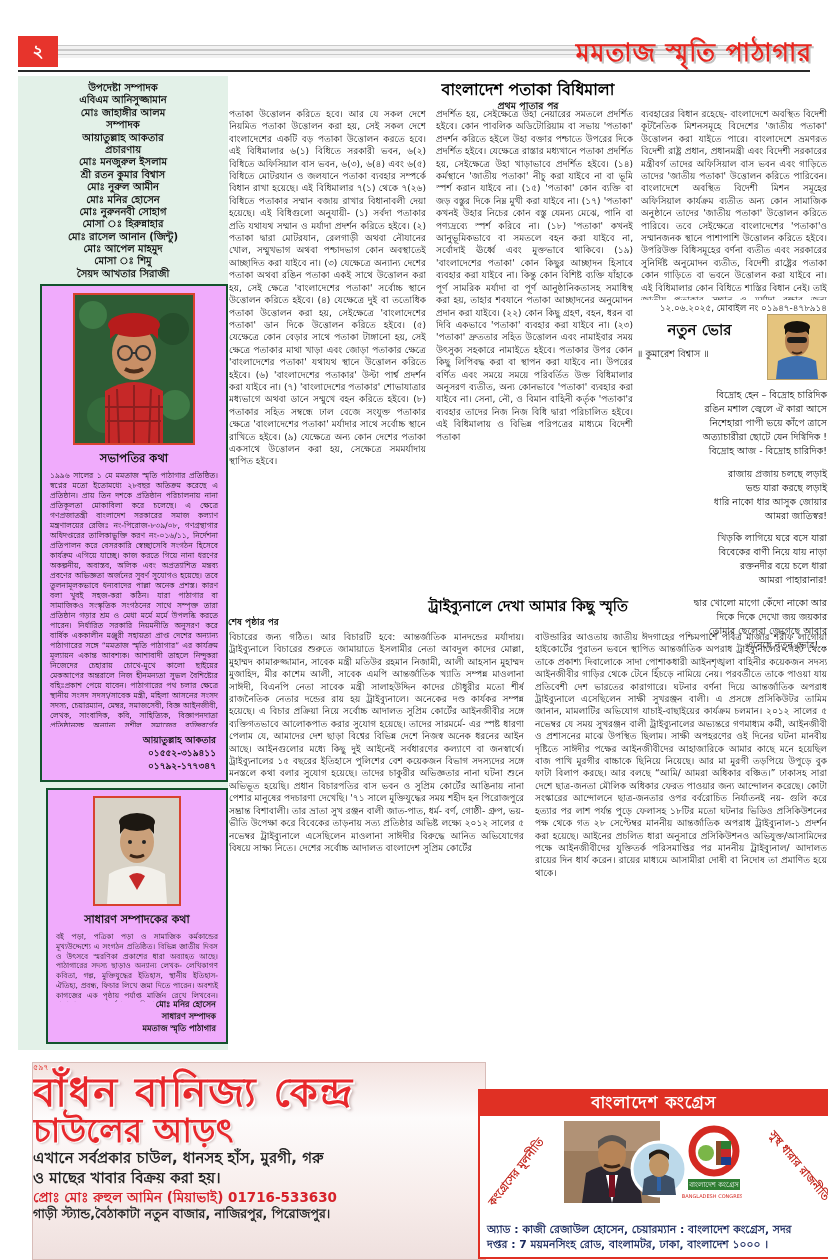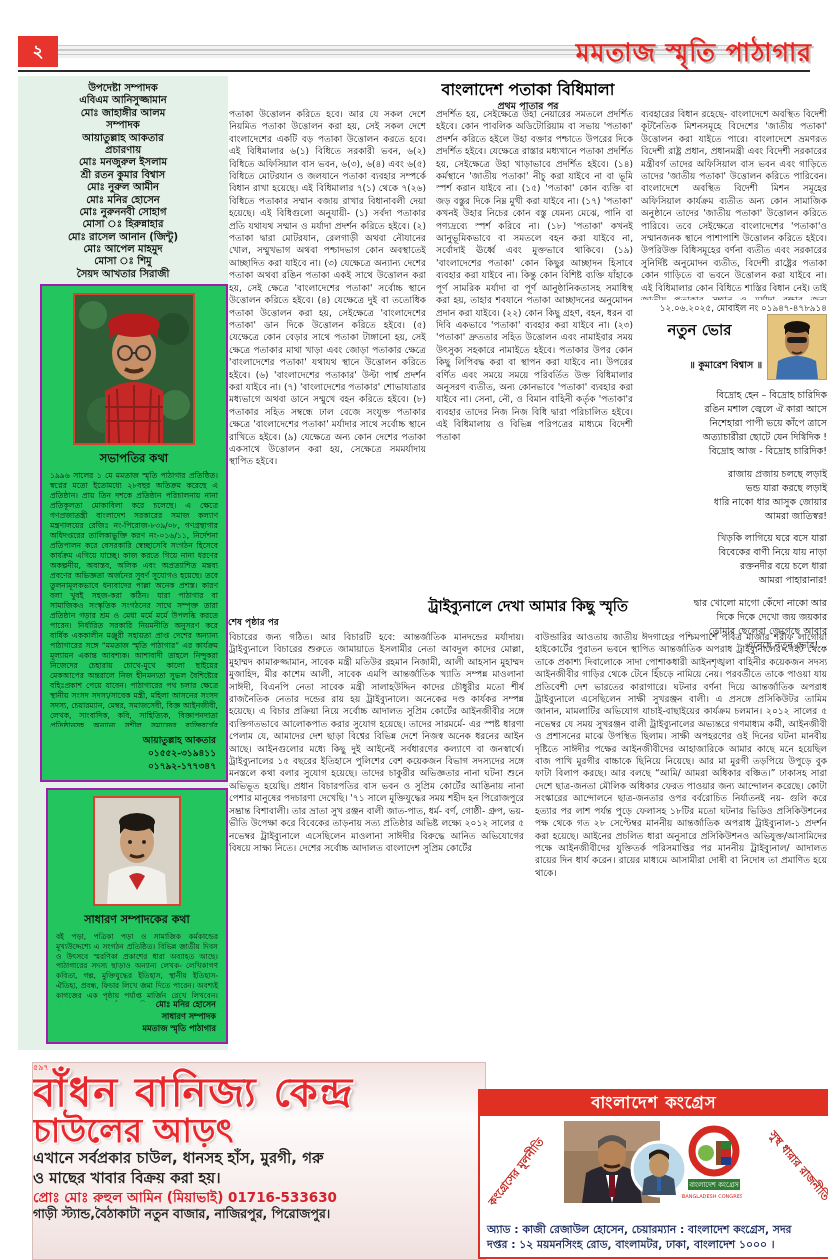--- a/index.html
+++ b/index.html
@@ -47,7 +47,7 @@
   .poem{left:637px;top:314px;width:190px;height:288px;}
   .poem-head{display:flex;justify-content:space-between;}
   .poem-title{font-size:15px;font-weight:bold;text-align:center;width:125px;padding-top:4px;}
-  .poem-author{font-size:9.5px;font-weight:bold;text-align:right;margin-top:15px;}
+  .poem-author{font-size:9.5px;font-weight:normal;text-align:left;margin-top:4px;}
   .poem-lines{margin-top:8px;text-align:right;font-size:9.3px;line-height:1.5;}
   .poem-lines div:empty{height:9px;}
   

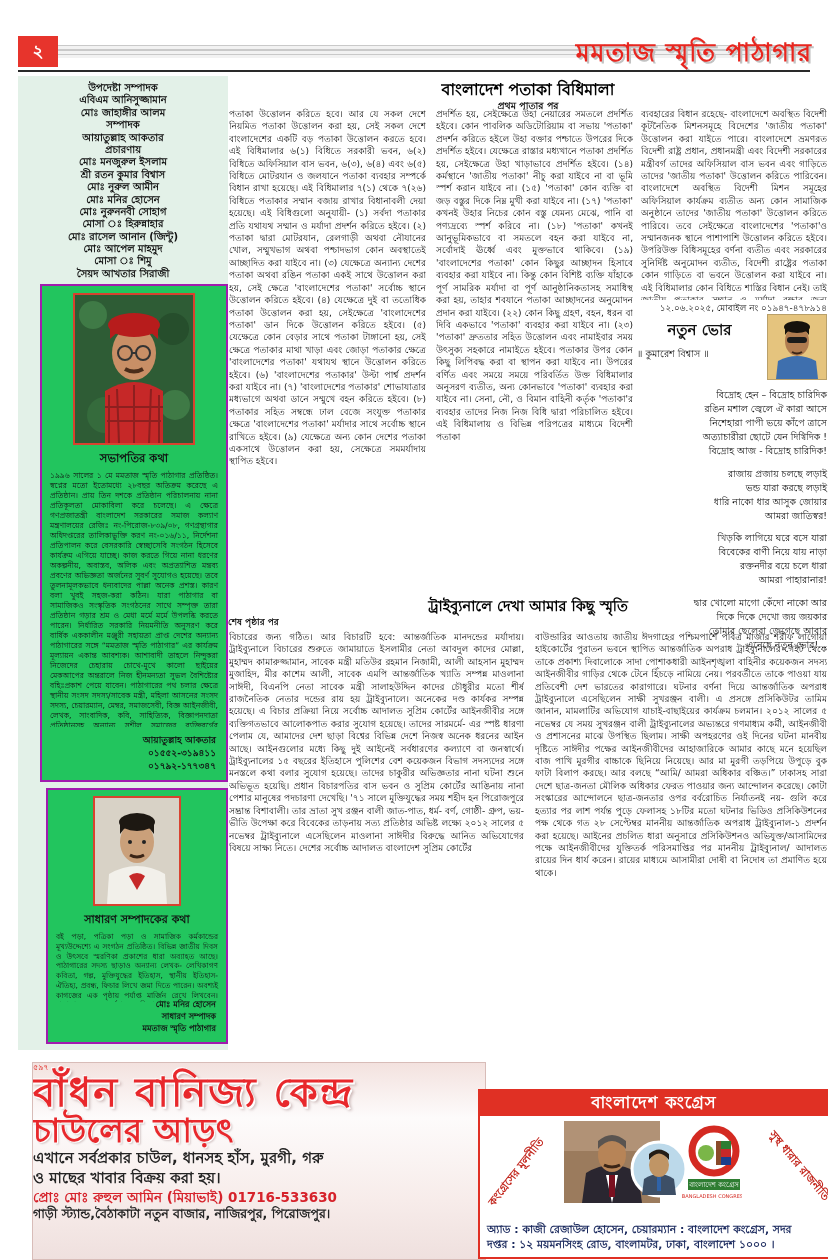--- a/index.html
+++ b/index.html
@@ -23,7 +23,7 @@
   .greenpanel{left:18px;top:76px;width:210px;height:974px;background:#e3f1e8;}
   .masthead-list{left:18px;top:82px;width:210px;text-align:center;font-size:10px;font-weight:bold;
                  line-height:1.24;color:#101010;}
-  .sidebox{background:#22c55e;border:2px solid #a21caf;}
+  .sidebox{background:#f0abfc;border:2px solid #14532d;}
   .boxA{left:40px;top:284px;width:184px;height:494px;}
   .boxB{left:46px;top:788px;width:178px;height:252px;}
   .photo-frame{border:2px solid #d8422f;display:block;margin:0 auto;}

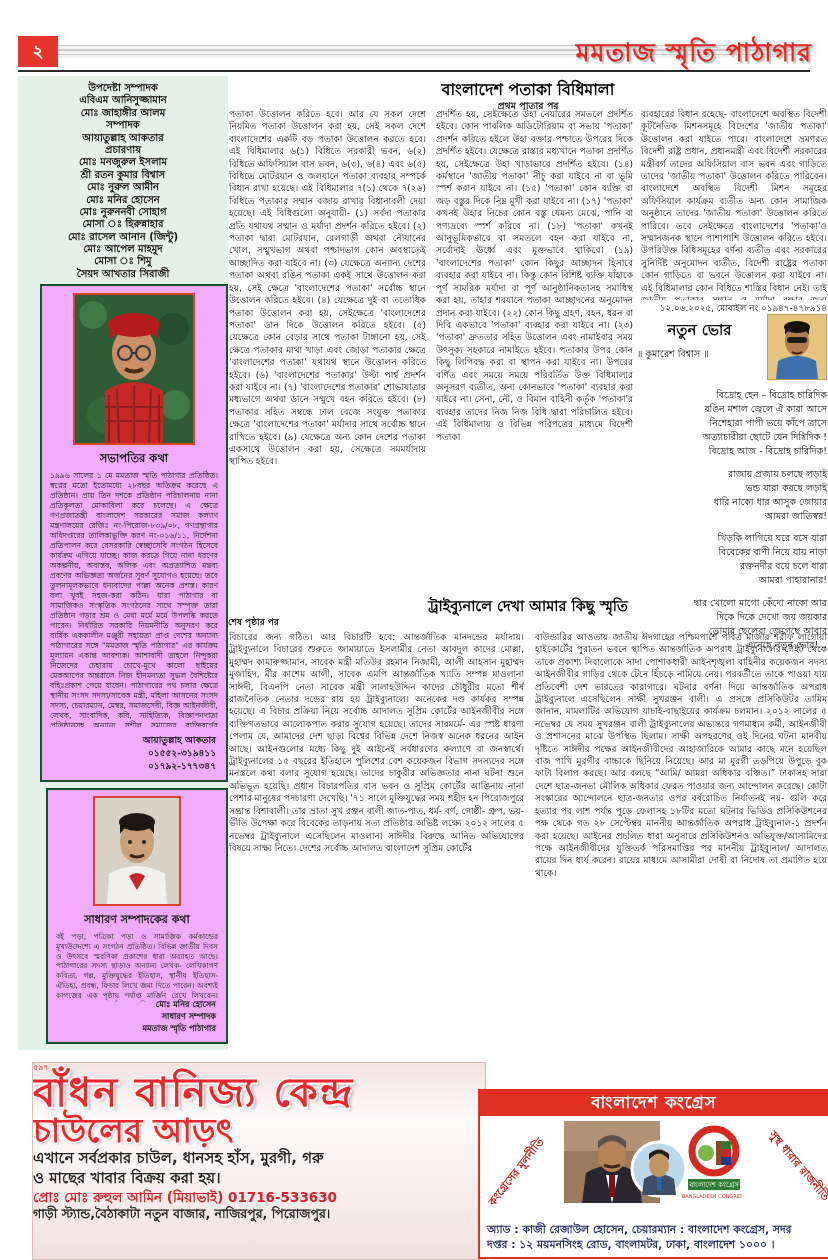--- a/index.html
+++ b/index.html
@@ -247,7 +247,7 @@
     </svg>
     <div class="congress-footer">
         <div>অ্যাড : কাজী রেজাউল হোসেন, চেয়ারম্যান : বাংলাদেশ কংগ্রেস, সদর</div>
-        <div>দপ্তর : ১২ ময়মনসিংহ রোড, বাংলামটর, ঢাকা, বাংলাদেশ ১০০০ ।</div>
+        <div>দপ্তর : 7 ময়মনসিংহ রোড, বাংলামটর, ঢাকা, বাংলাদেশ ১০০০ ।</div>
       </div>
   </div>
 

